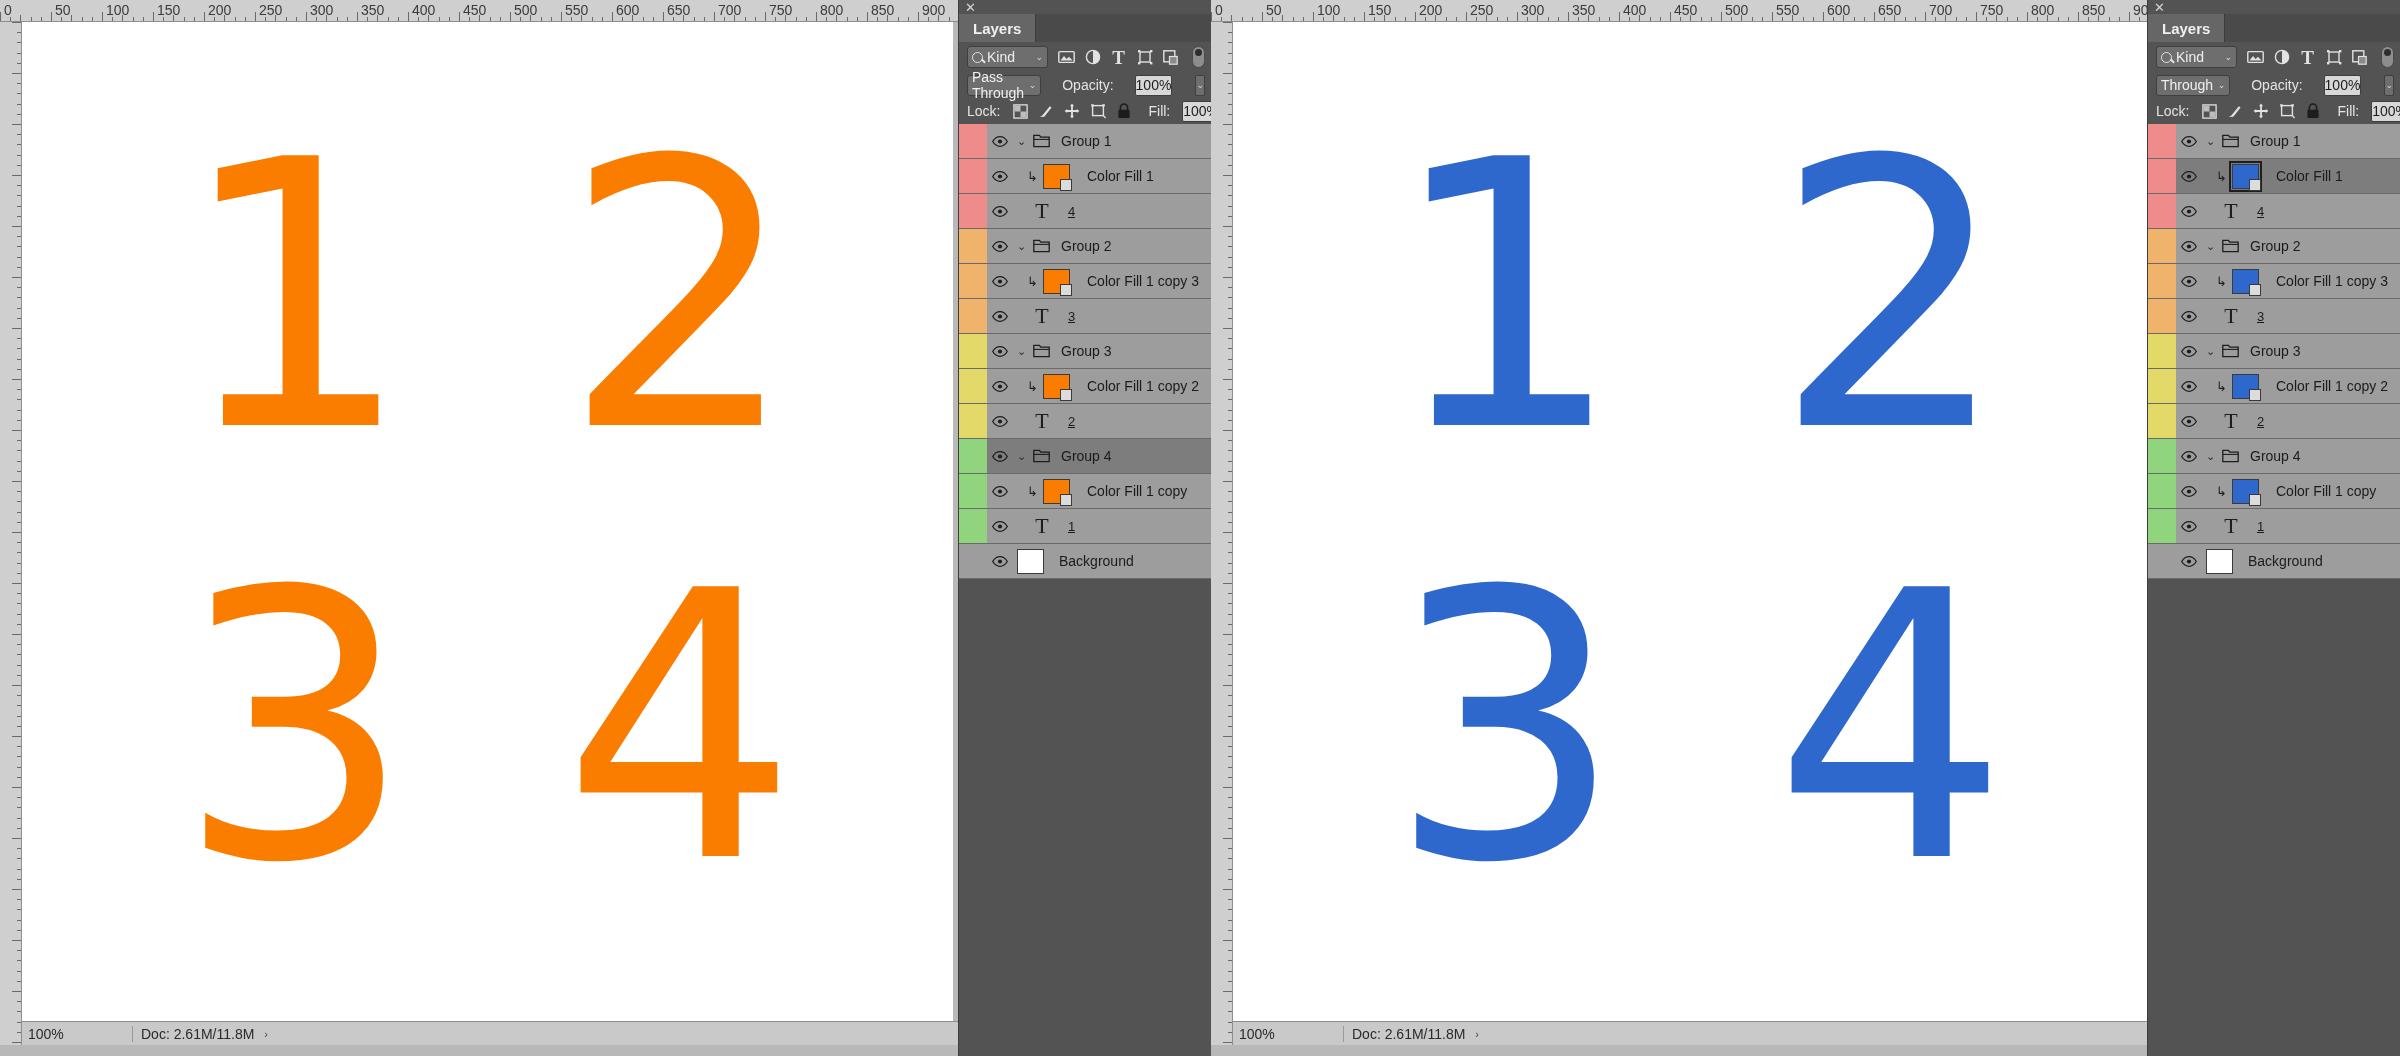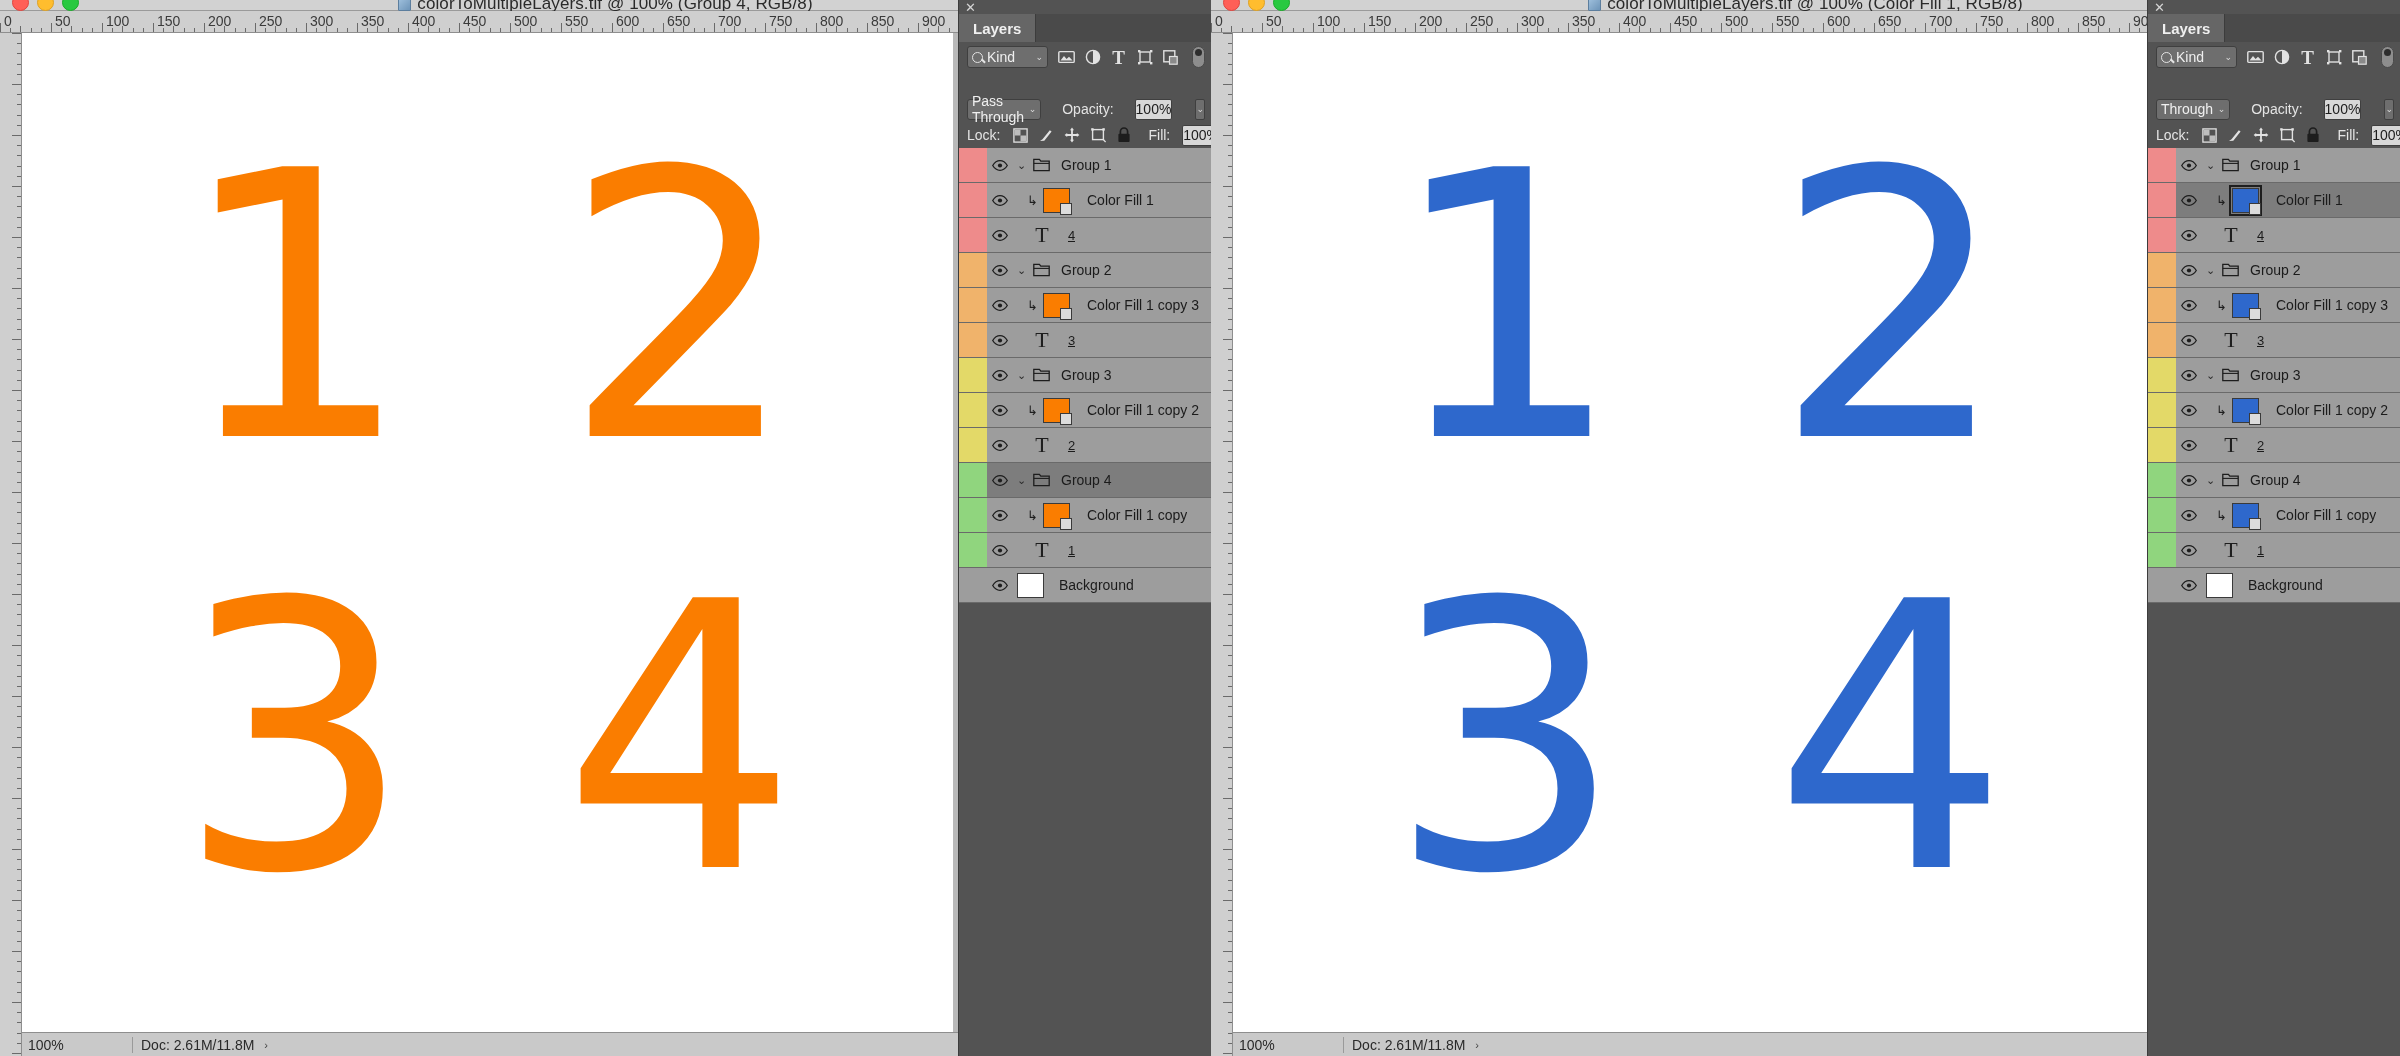--- a/index.html
+++ b/index.html
@@ -245,14 +245,6 @@
 <div class="screen">
 
 <div class="window win-left">
-      <div class="titlebar">
-        <div class="traffic">
-          <div class="tl red"></div>
-          <div class="tl yellow"></div>
-          <div class="tl green"></div>
-        </div>
-        <div class="title-text"><span class="docicon"></span><span>colorToMultipleLayers.tif @ 100% (Group 4, RGB/8)</span></div>
-      </div>
       <div class="docarea">
         <div class="ruler-h">
           <div class="tick major" style="left: 0px;"></div>

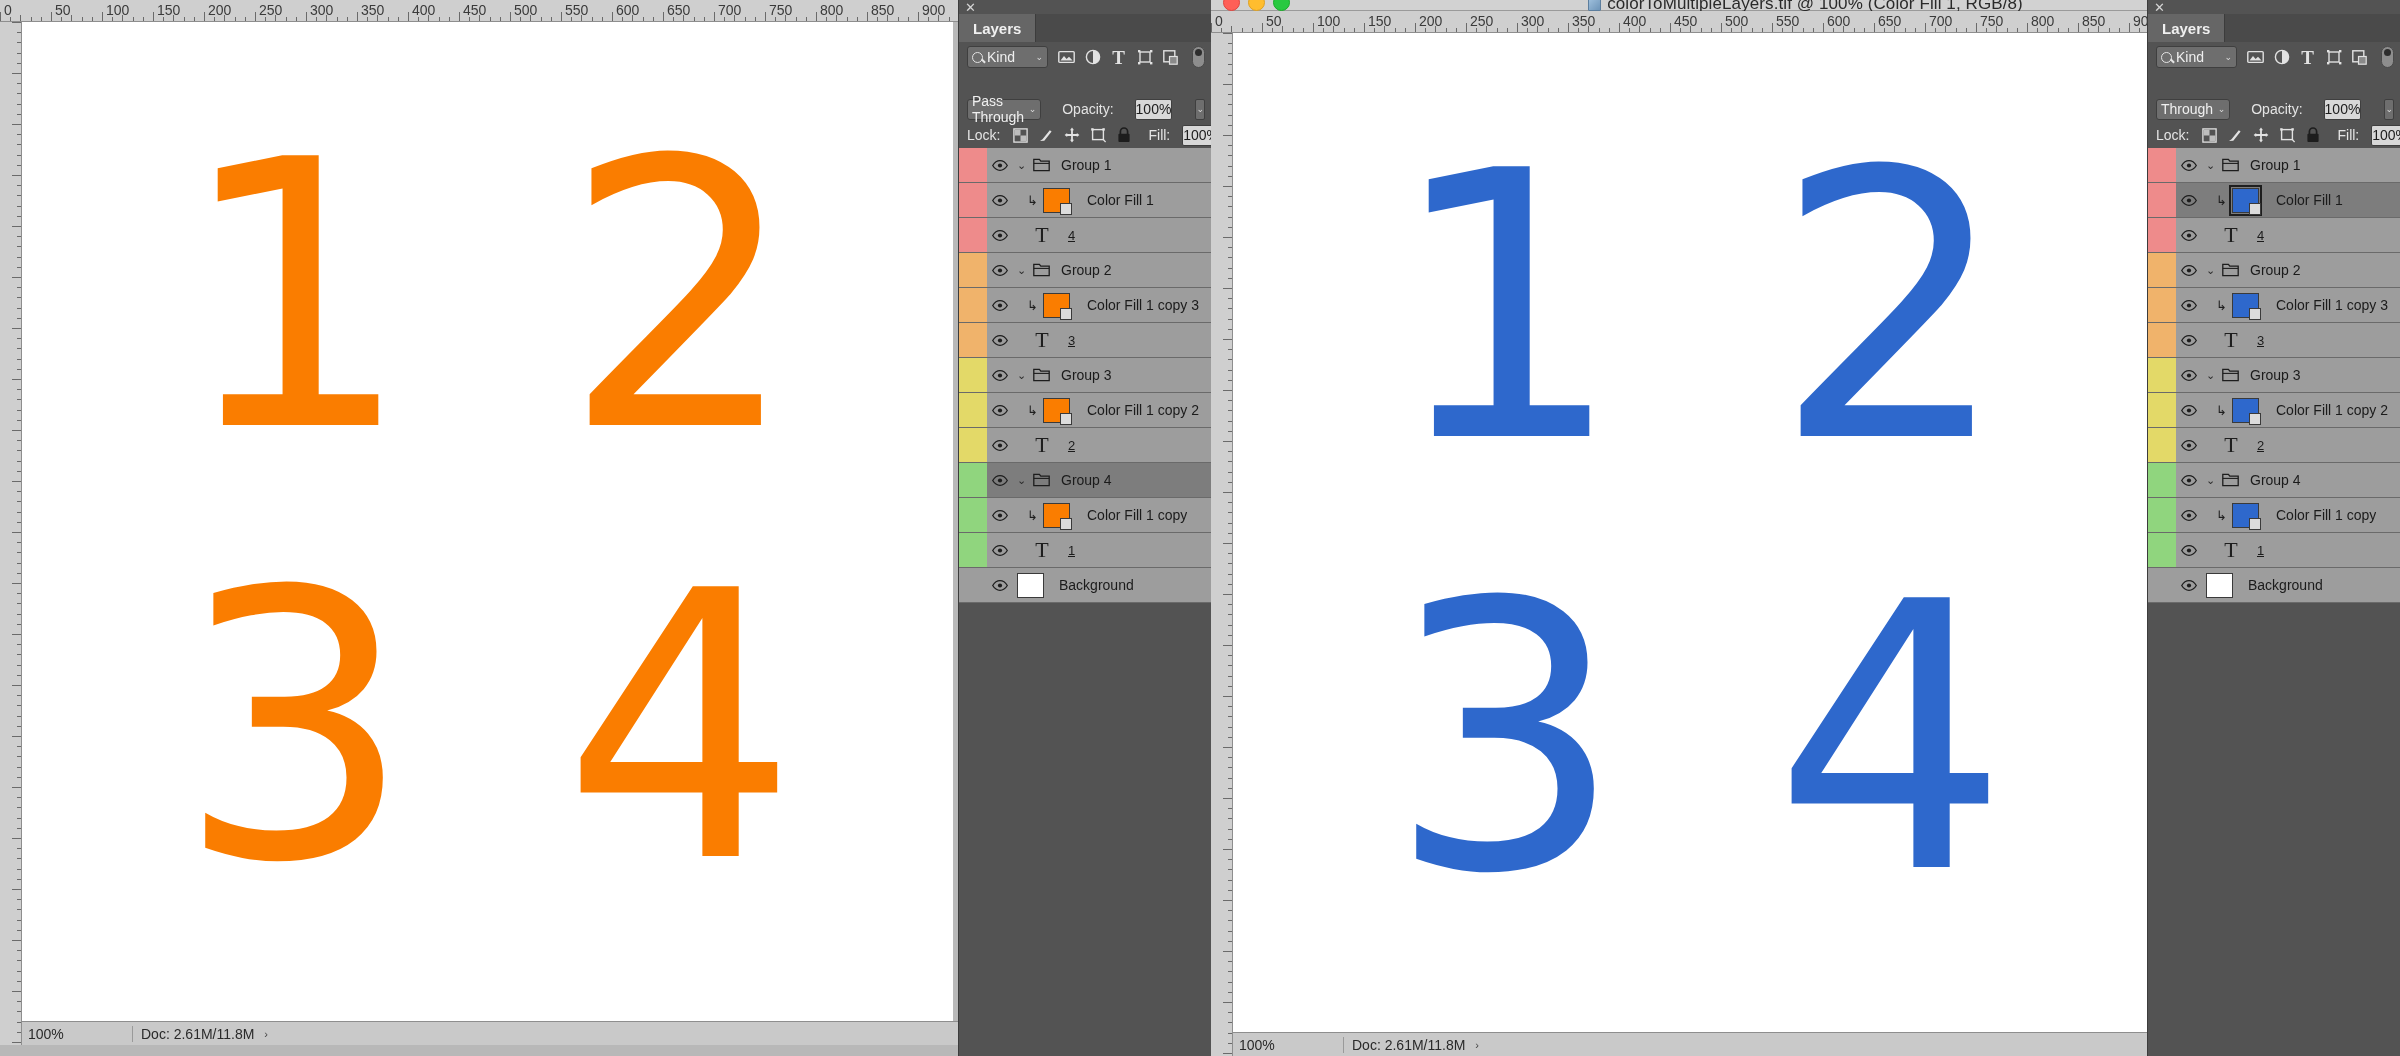--- a/index.html
+++ b/index.html
@@ -787,14 +787,6 @@
       </div>
     </div>
     <div class="window win-right">
-      <div class="titlebar">
-        <div class="traffic">
-          <div class="tl red"></div>
-          <div class="tl yellow"></div>
-          <div class="tl green"></div>
-        </div>
-        <div class="title-text"><span class="docicon"></span><span>colorToMultipleLayers.tif @ 100% (Color Fill 1, RGB/8)</span></div>
-      </div>
       <div class="docarea">
         <div class="ruler-h">
           <div class="tick major" style="left: 0px;"></div>

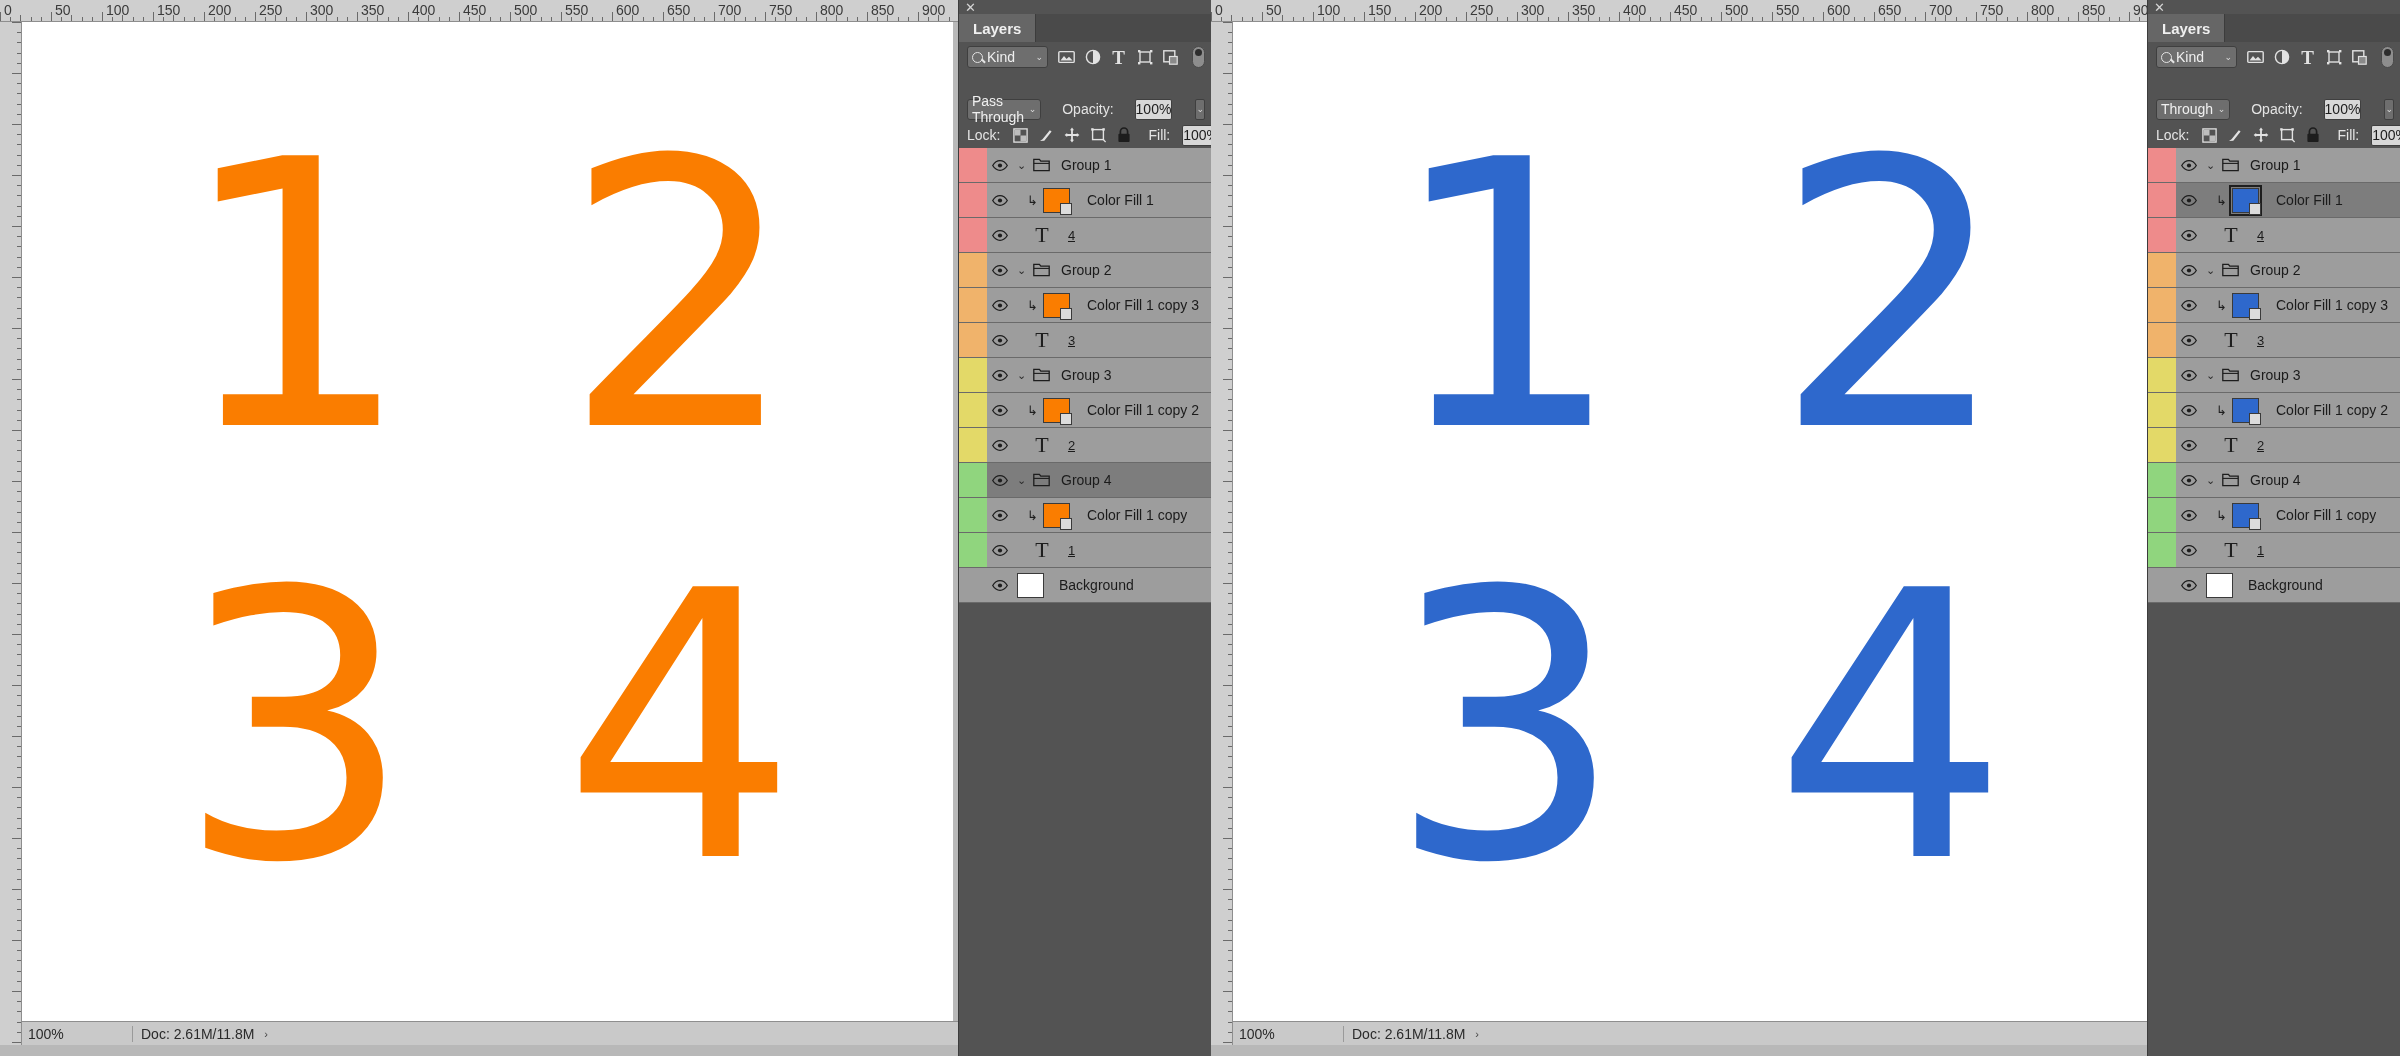--- a/index.html
+++ b/index.html
@@ -164,7 +164,7 @@
   }
 
   .row-blend {
-    height: 26px; display: flex; align-items: center; padding: 0 6px 0 8px; gap: 21px; margin-top: 24px;
+    height: 26px; display: flex; align-items: center; padding: 0 6px 0 8px; gap: 21px;
   }
   .blend-select {
     width: 128px; height: 21px; background: #6e6e6e; border: 1px solid #3f3f3f;

